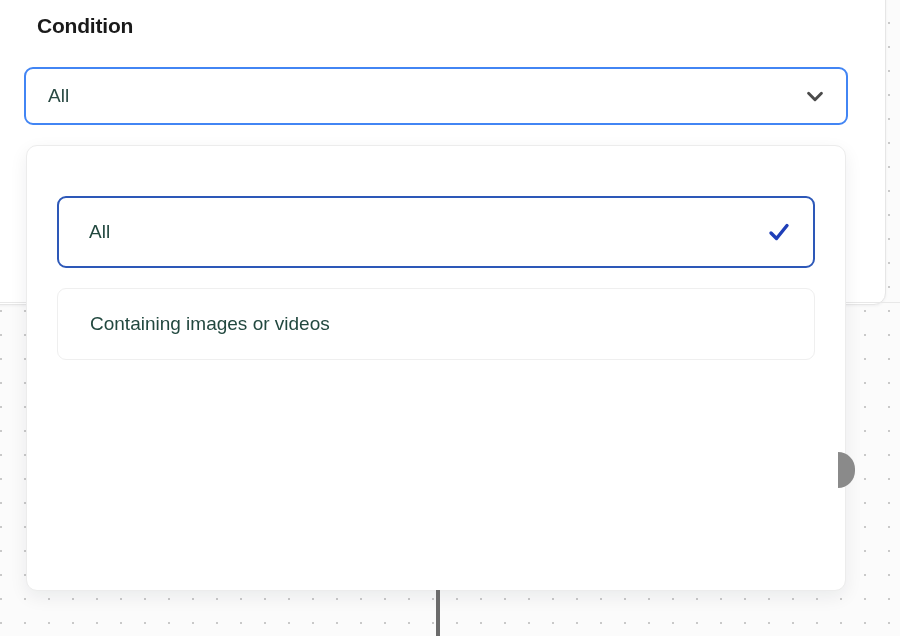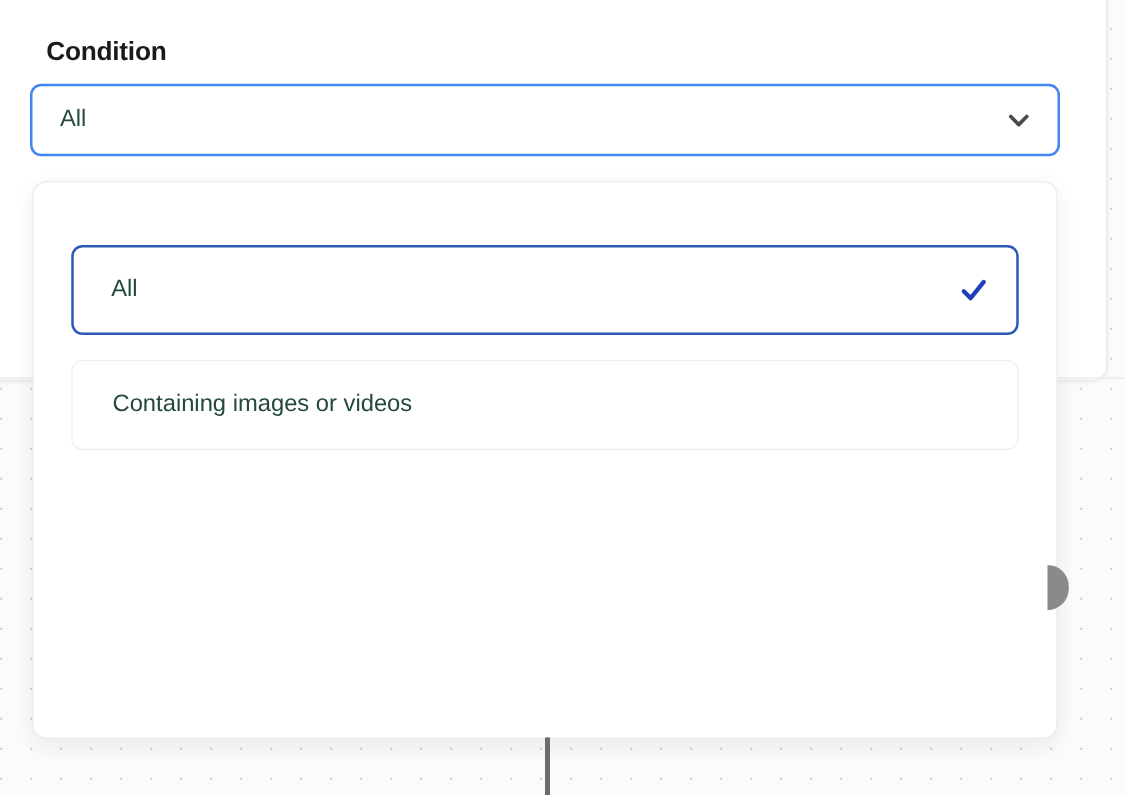--- a/index.html
+++ b/index.html
@@ -42,7 +42,7 @@
   #condition-label {
     position: absolute;
     left: 37px;
-    top: 28px;
+    top: 12px;
     font-size: 21px;
     font-weight: 700;
     letter-spacing: -0.2px;

